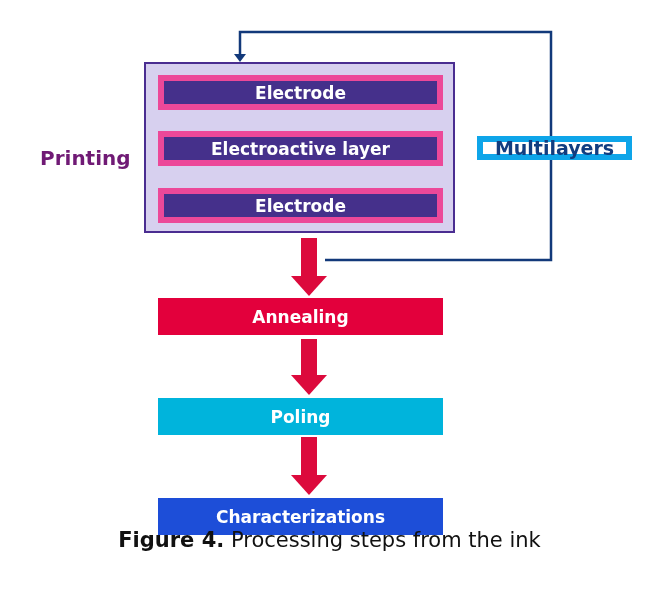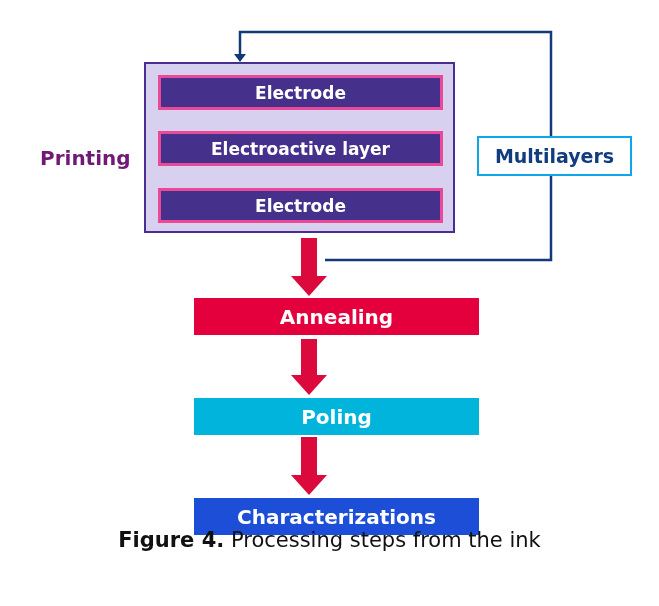--- a/index.html
+++ b/index.html
@@ -12,7 +12,7 @@
     .layer { left: 158px; width: 285px; height: 35px; background: #45308b;
              color: #ffffff; font-weight: bold; font-size: 17px;
              display: flex; align-items: center; justify-content: center;
-             border: 3px solid #ec4899; box-sizing: border-box; }
+             border: 6px solid #ec4899; box-sizing: border-box; }
     .step { left: 158px; width: 285px; height: 37px; color: #ffffff; font-weight: bold;
             font-size: 20px; display: flex; align-items: center; justify-content: center; margin-left: 36px; }
     .side-label { color: #701a75; font-weight: bold; font-size: 20px; }

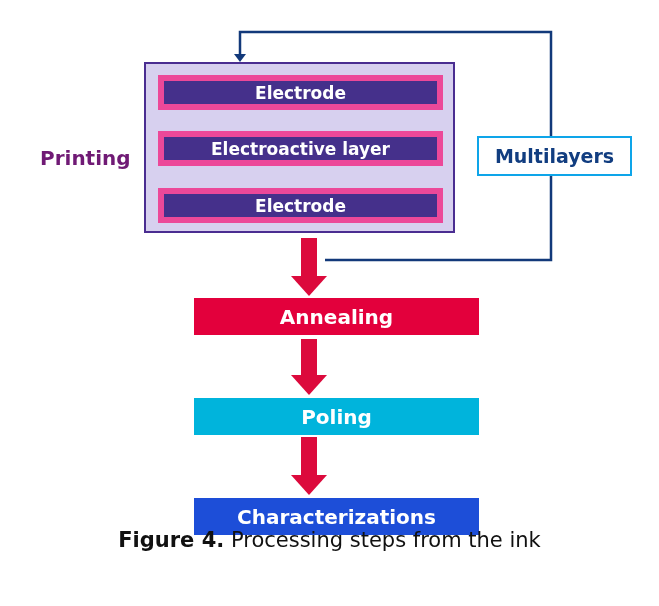--- a/index.html
+++ b/index.html
@@ -16,8 +16,8 @@
     .step { left: 158px; width: 285px; height: 37px; color: #ffffff; font-weight: bold;
             font-size: 20px; display: flex; align-items: center; justify-content: center; margin-left: 36px; }
     .side-label { color: #701a75; font-weight: bold; font-size: 20px; }
-    .multilayers { left: 477px; top: 136px; width: 155px; height: 40px; background: #ffffff;
-                   border: 2px solid #0ea5e9; box-sizing: border-box; color: #113d80;
+    .multilayers { left: 477px; top: 136px; width: 155px; height: 24px; background: #ffffff;
+                   border: 6px solid #0ea5e9; box-sizing: border-box; color: #113d80;
                    font-weight: bold; font-size: 19px; display: flex; align-items: center;
                    justify-content: center; }
     .caption { left: 0; width: 659px; top: 528px; text-align: center; font-size: 21px; color: #111111; }

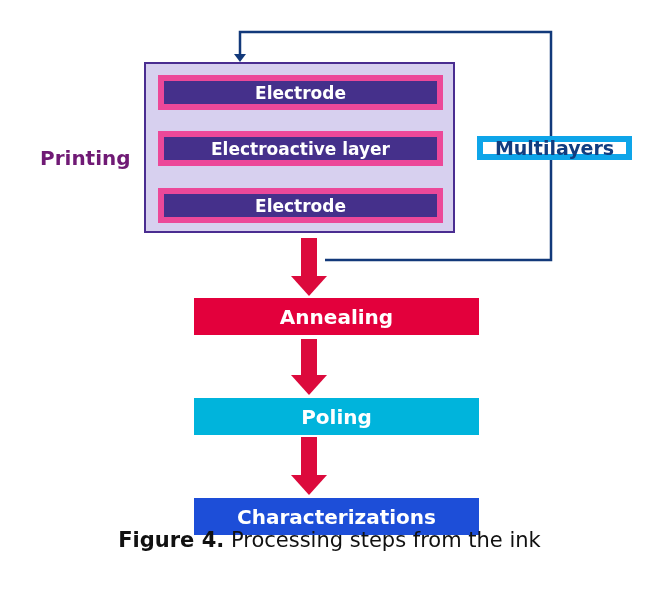--- a/index.html
+++ b/index.html
@@ -14,7 +14,7 @@
              display: flex; align-items: center; justify-content: center;
              border: 6px solid #ec4899; box-sizing: border-box; }
     .step { left: 158px; width: 285px; height: 37px; color: #ffffff; font-weight: bold;
-            font-size: 20px; display: flex; align-items: center; justify-content: center; margin-left: 36px; }
+            font-size: 17px; display: flex; align-items: center; justify-content: center; }
     .side-label { color: #701a75; font-weight: bold; font-size: 20px; }
     .multilayers { left: 477px; top: 136px; width: 155px; height: 24px; background: #ffffff;
                    border: 6px solid #0ea5e9; box-sizing: border-box; color: #113d80;

